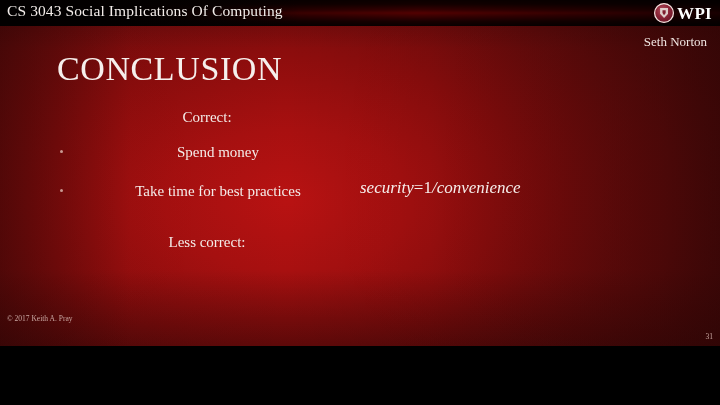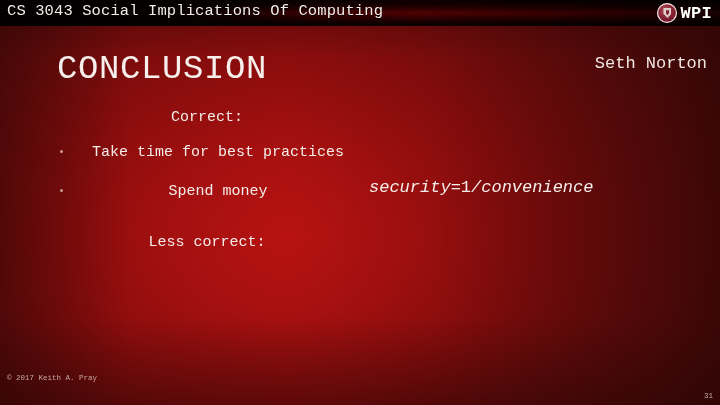--- a/index.html
+++ b/index.html
@@ -10,9 +10,9 @@
   .slide {
     position: relative;
     width: 720px;
-    height: 405px;
+    height: 346px;
     overflow: hidden;
-    font-family: Liberation Mono, monospace;
+    font-family: Liberation Serif, serif;
     background-color: #8d0c0c;
     background-image:
       radial-gradient(ellipse 78% 92% at 40% 58%,

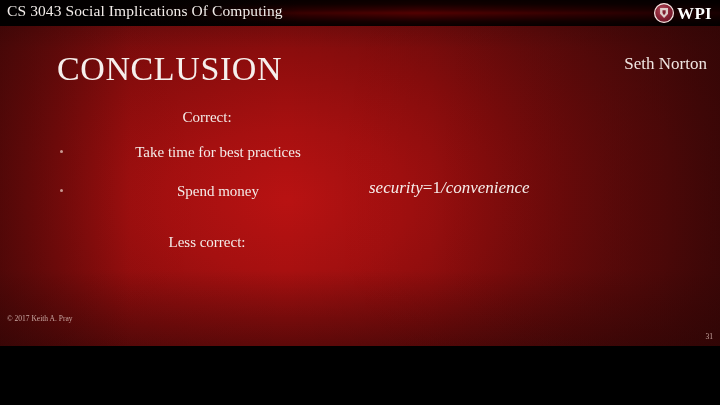--- a/index.html
+++ b/index.html
@@ -126,11 +126,10 @@
     position: absolute;
     right: 13px;
     top: 34px;
-    font-size: 17px;
+    font-size: 13px;
     color: #f0e6e2;
     z-index: 3;
     white-space: nowrap;
-    margin-top: 20px;
   }
 
   

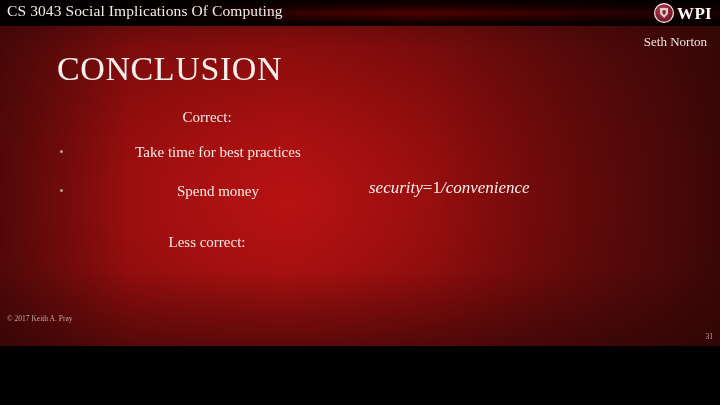--- a/index.html
+++ b/index.html
@@ -250,11 +250,11 @@
       <ul class="blist">
         <li>
           <span class="bullet"></span>
-          <span>Take time for best practices</span>
+          <span>Spend money</span>
         </li>
         <li>
           <span class="bullet"></span>
-          <span>Spend money</span>
+          <span>Take time for best practices</span>
         </li>
       </ul>
     </div>

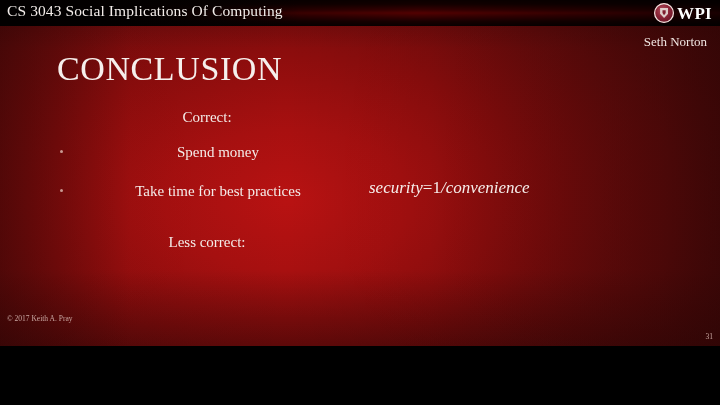--- a/index.html
+++ b/index.html
@@ -190,7 +190,7 @@
   
   .equation {
     position: absolute;
-    left: 369px;
+    left: 360px;
     top: 178px;
     font-size: 17px;
     font-style: italic;

